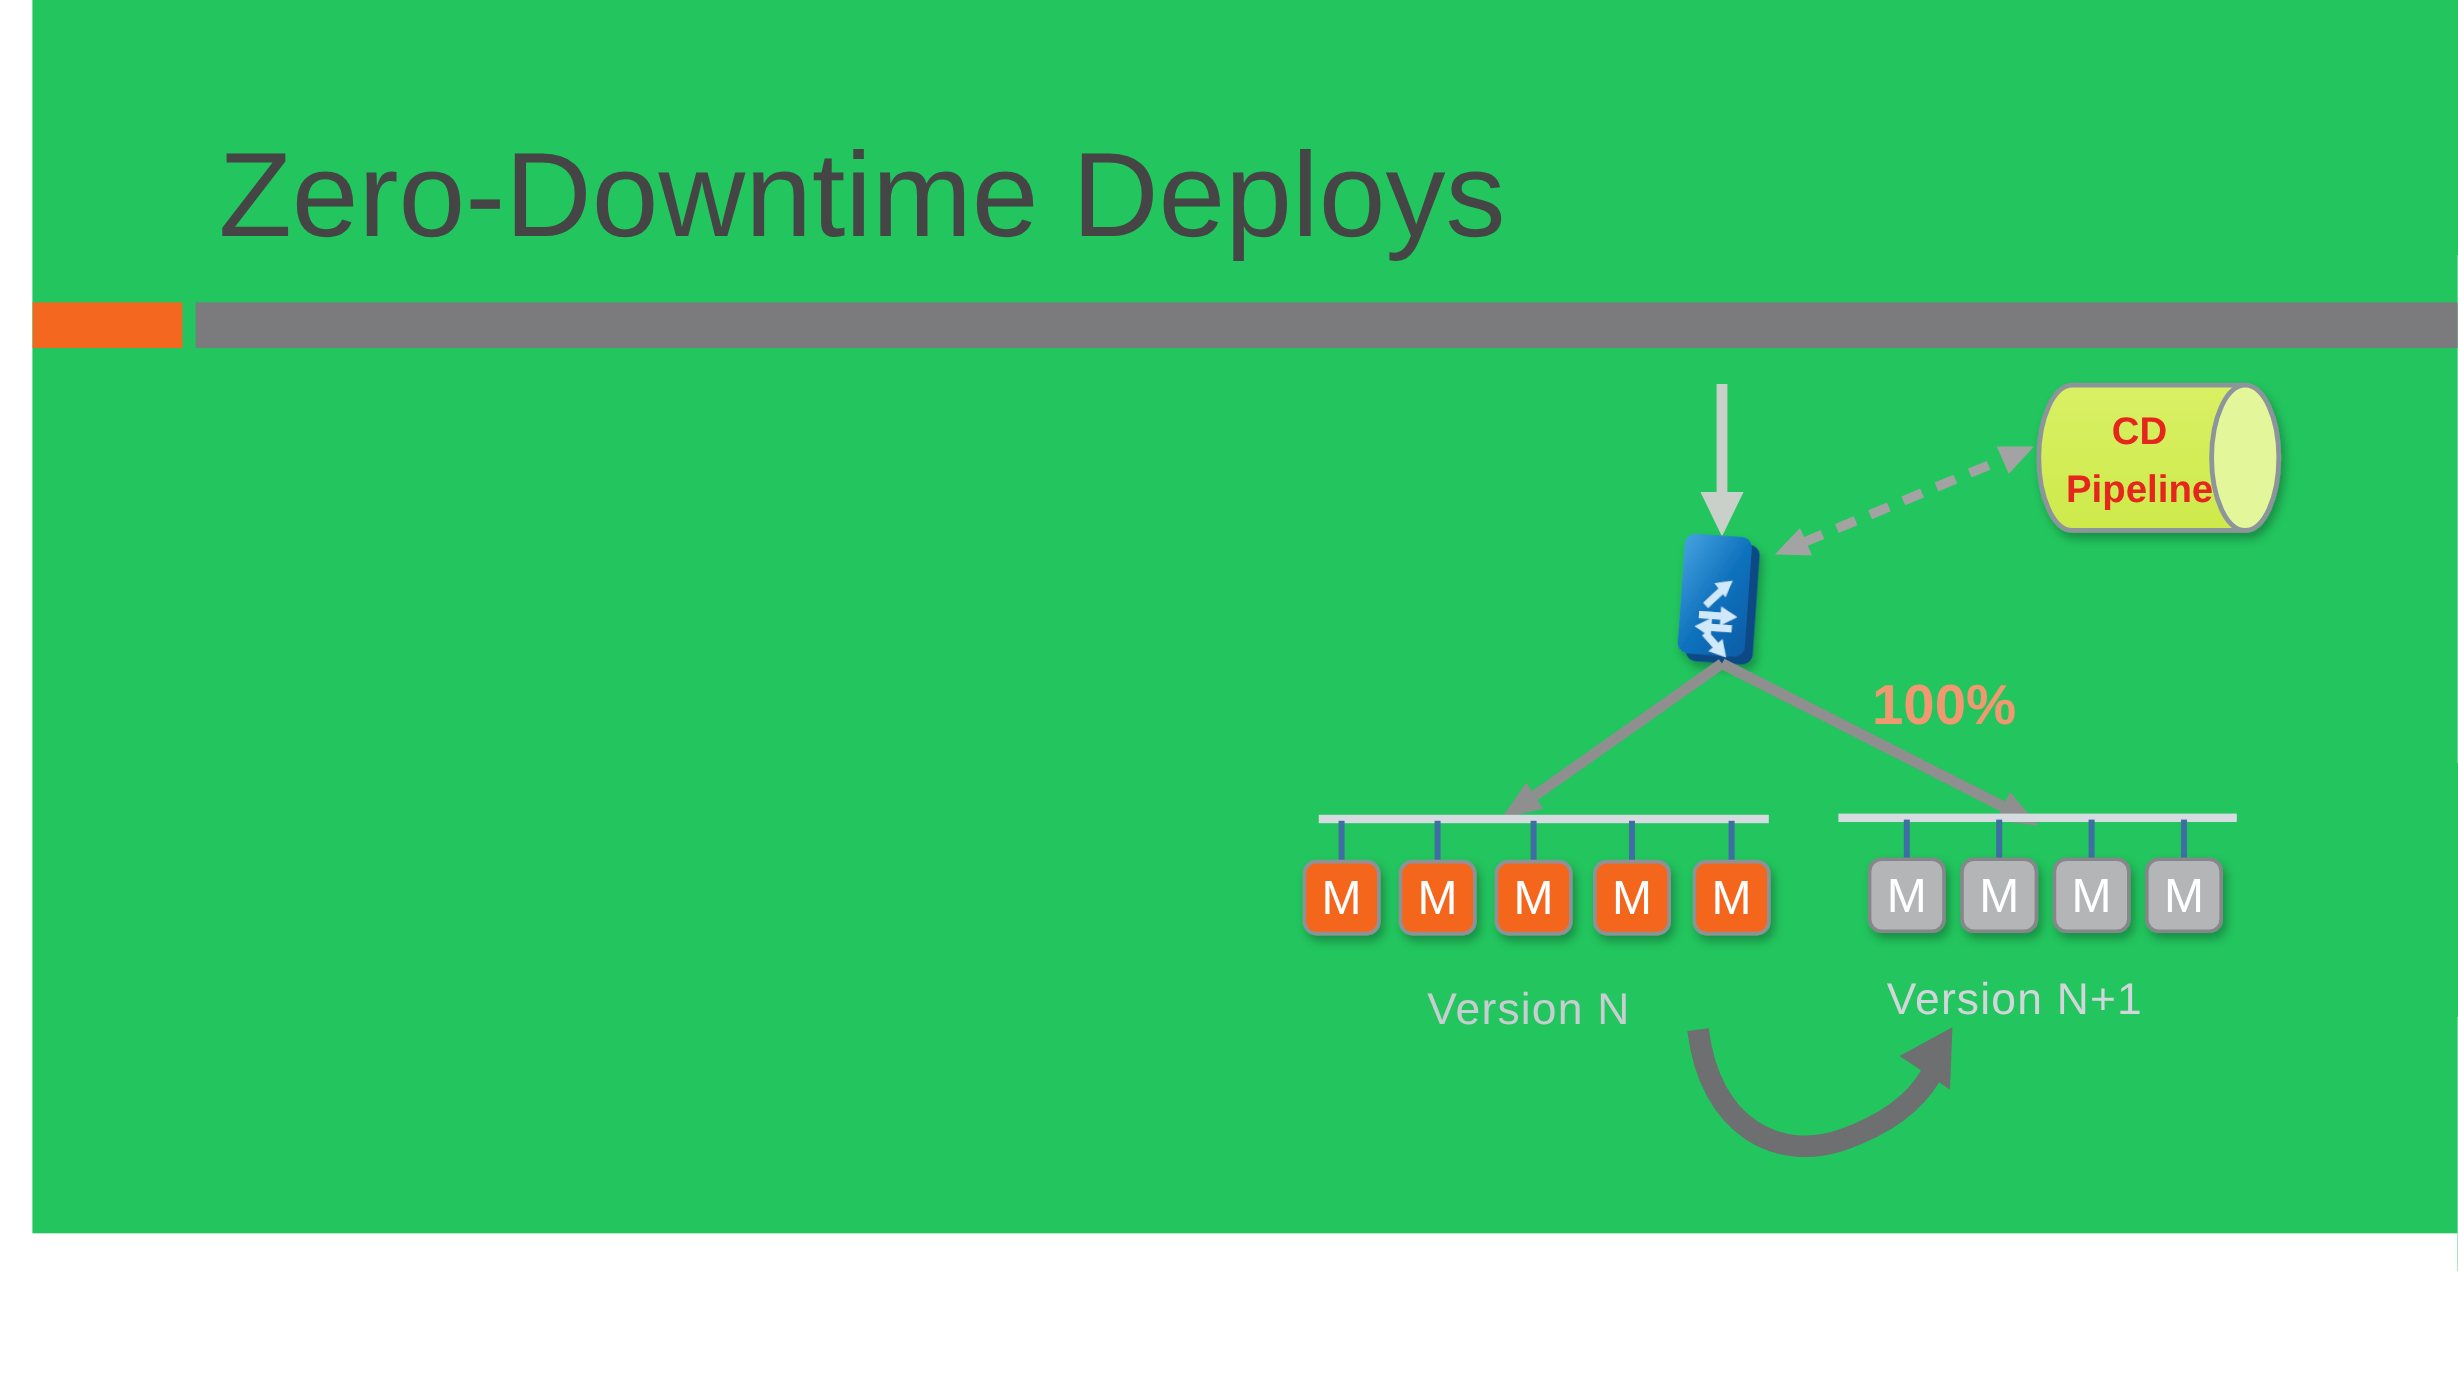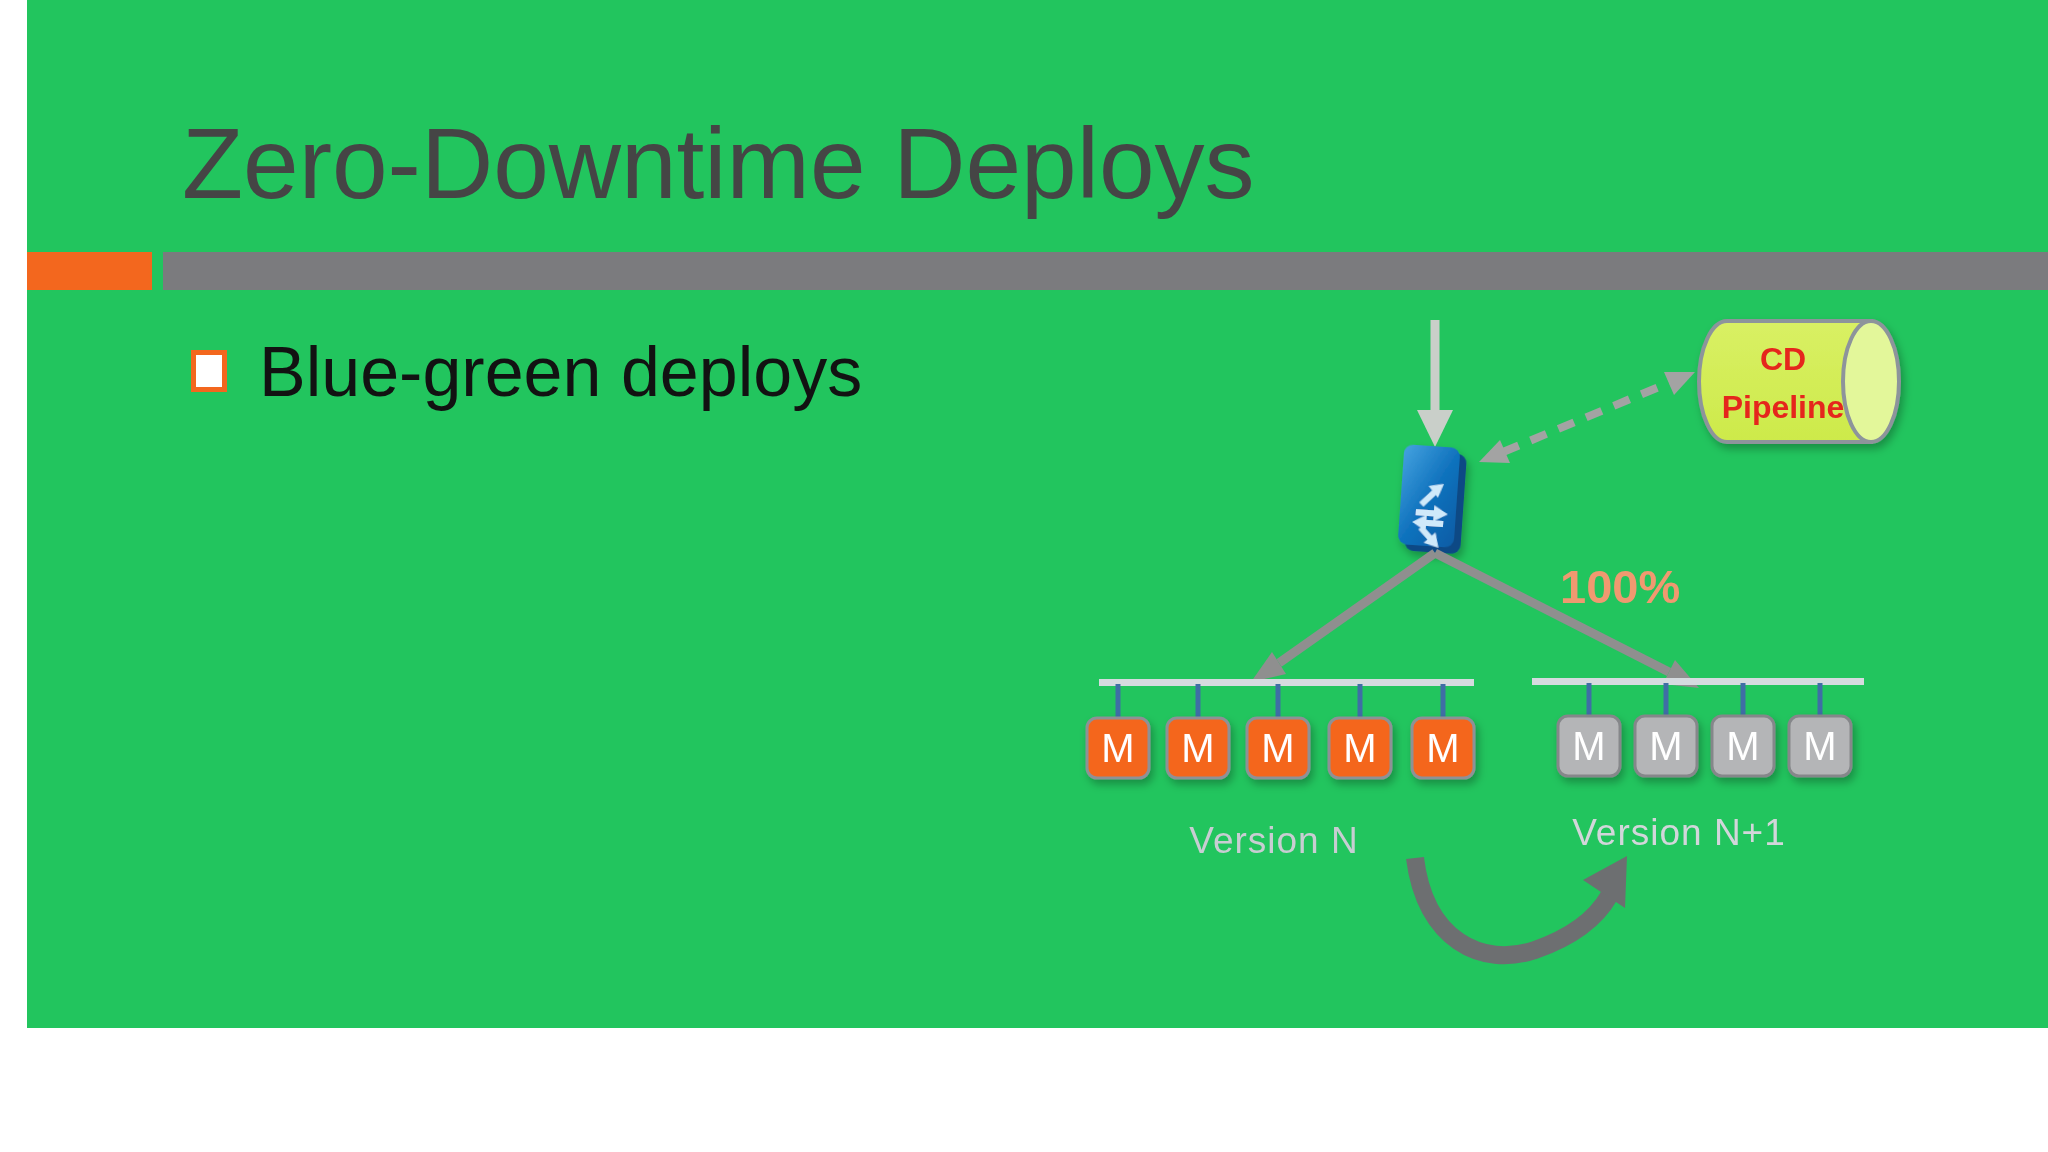--- a/index.html
+++ b/index.html
@@ -35,10 +35,6 @@
   <div class="accent-orange"></div>
   <div class="accent-bar"></div>
 
-  <div class="bullet-row">
-    <span class="bullet-marker"></span>
-    <span class="bullet-text">Blue-green deploys</span>
-  </div>
 
   <svg class="diagram-svg" viewBox="0 0 2048 1152" xmlns="http://www.w3.org/2000/svg">
     <defs>

